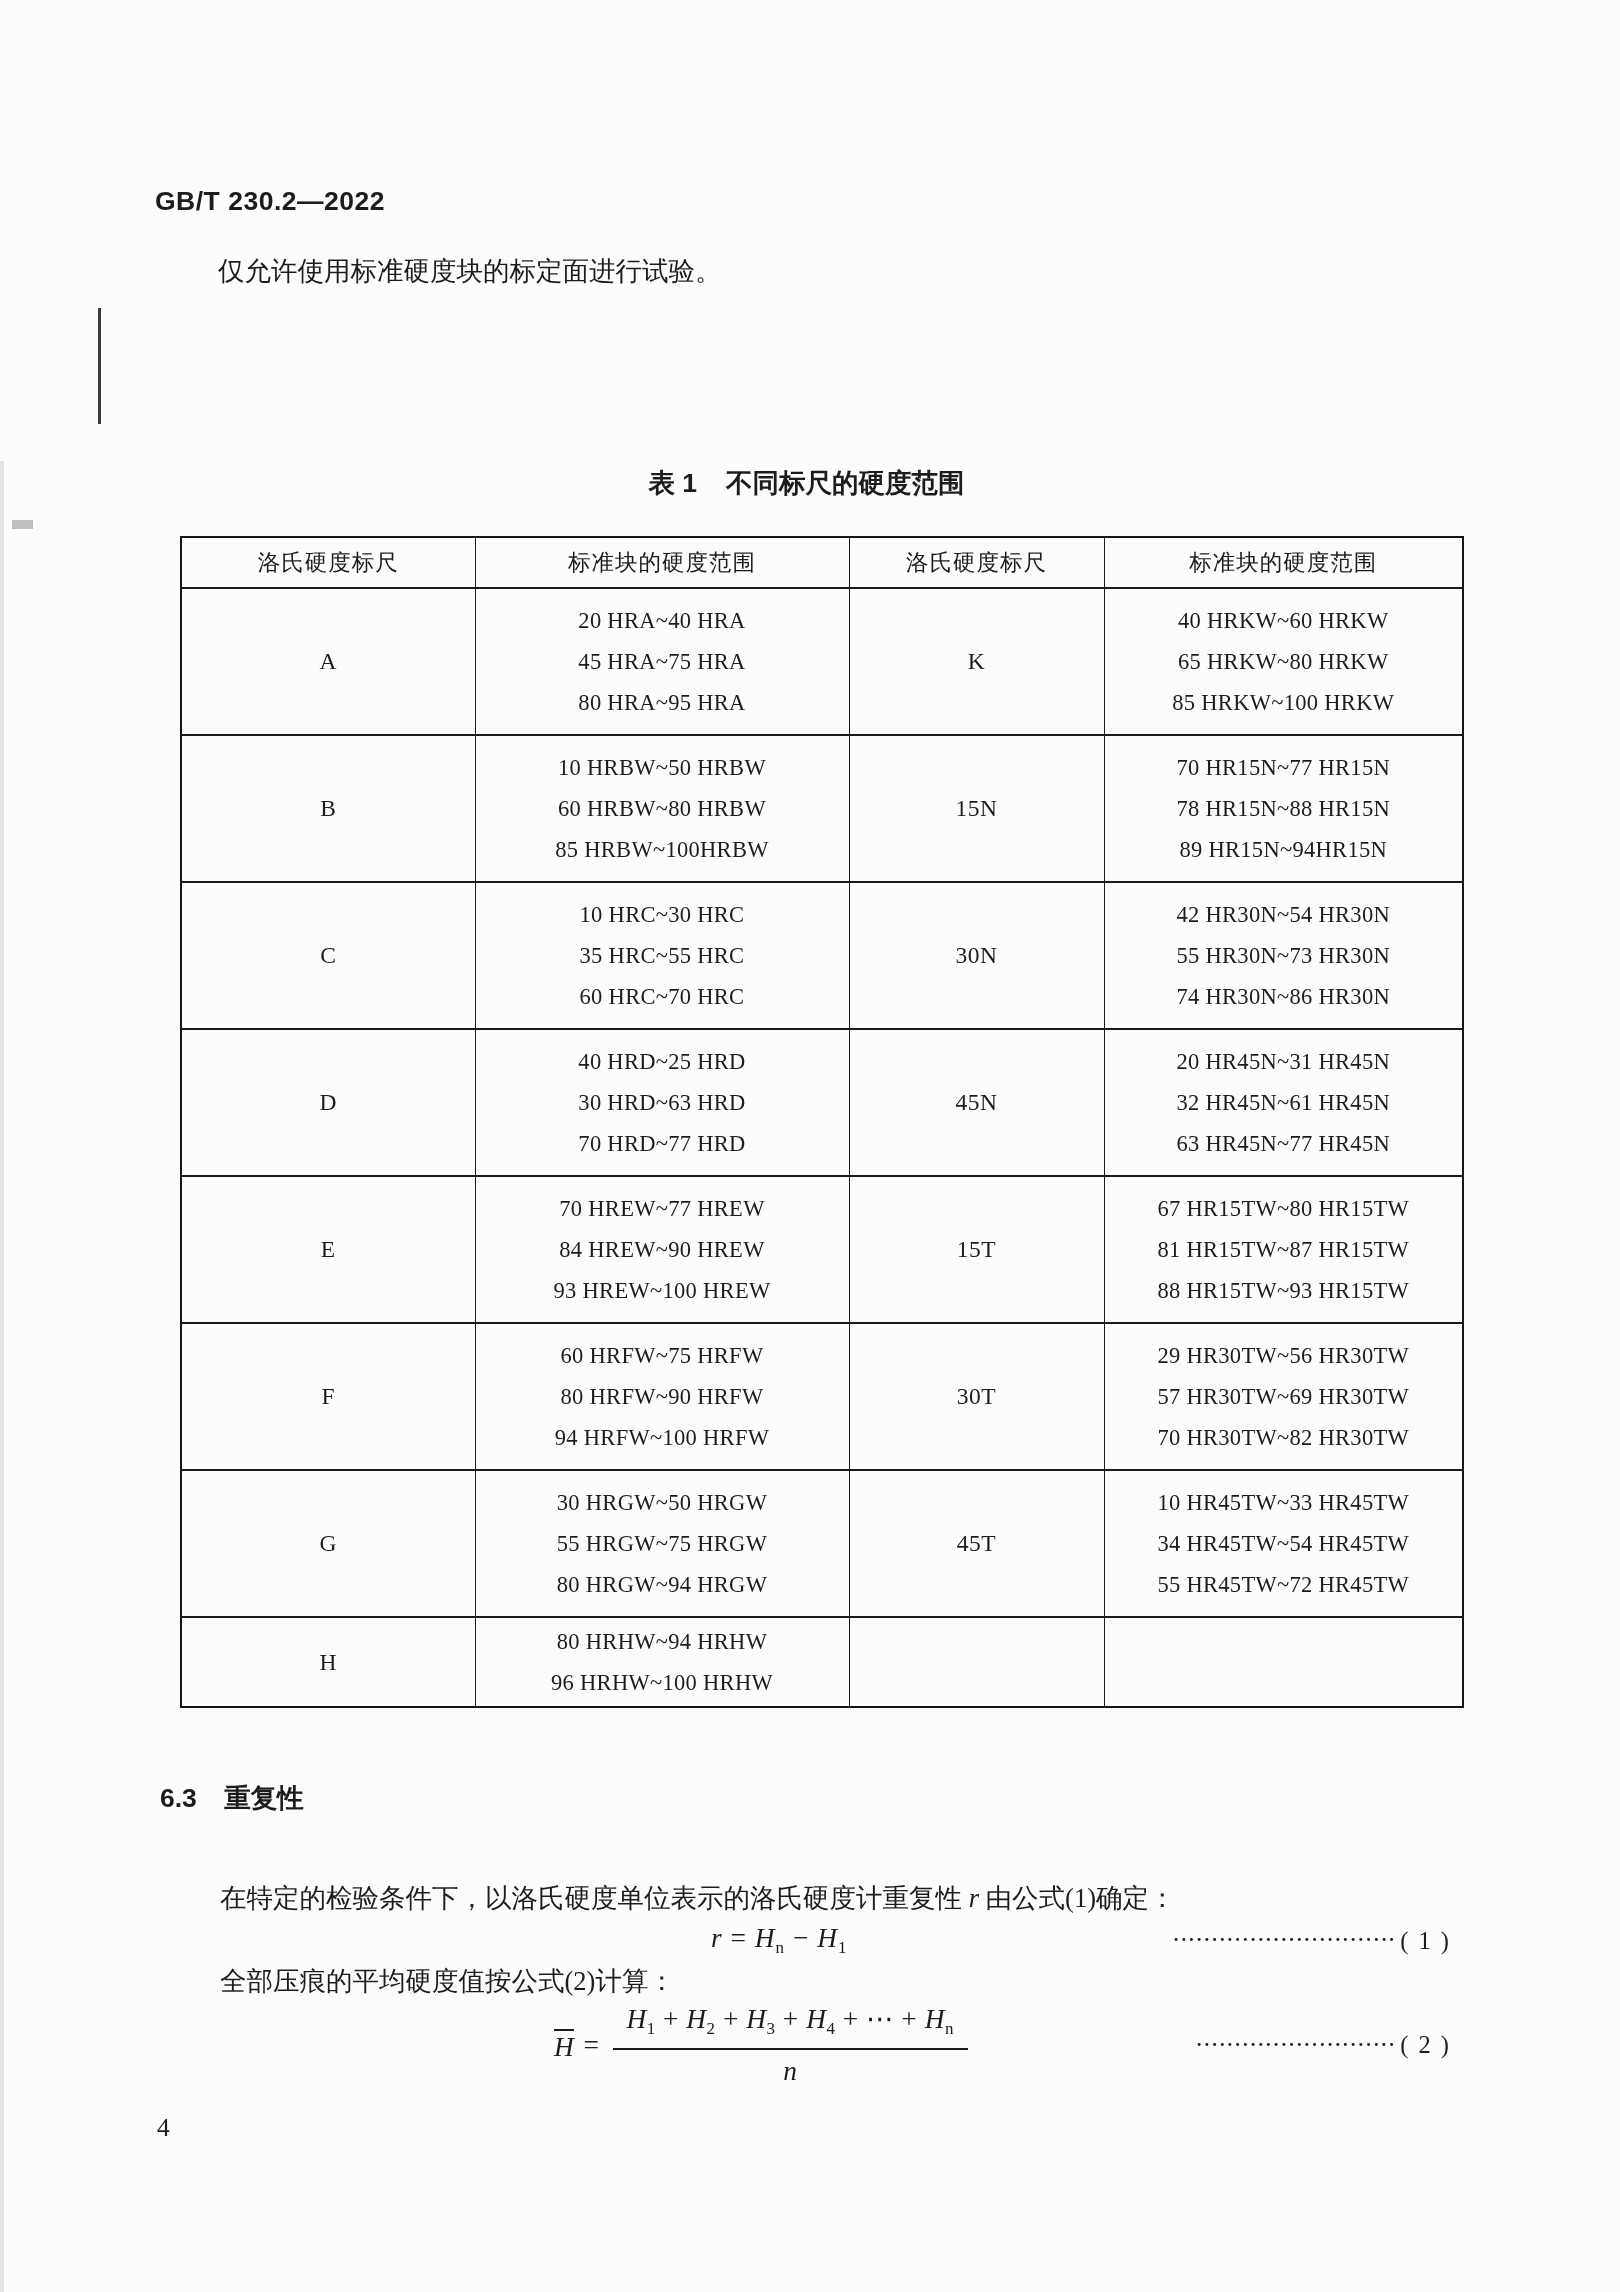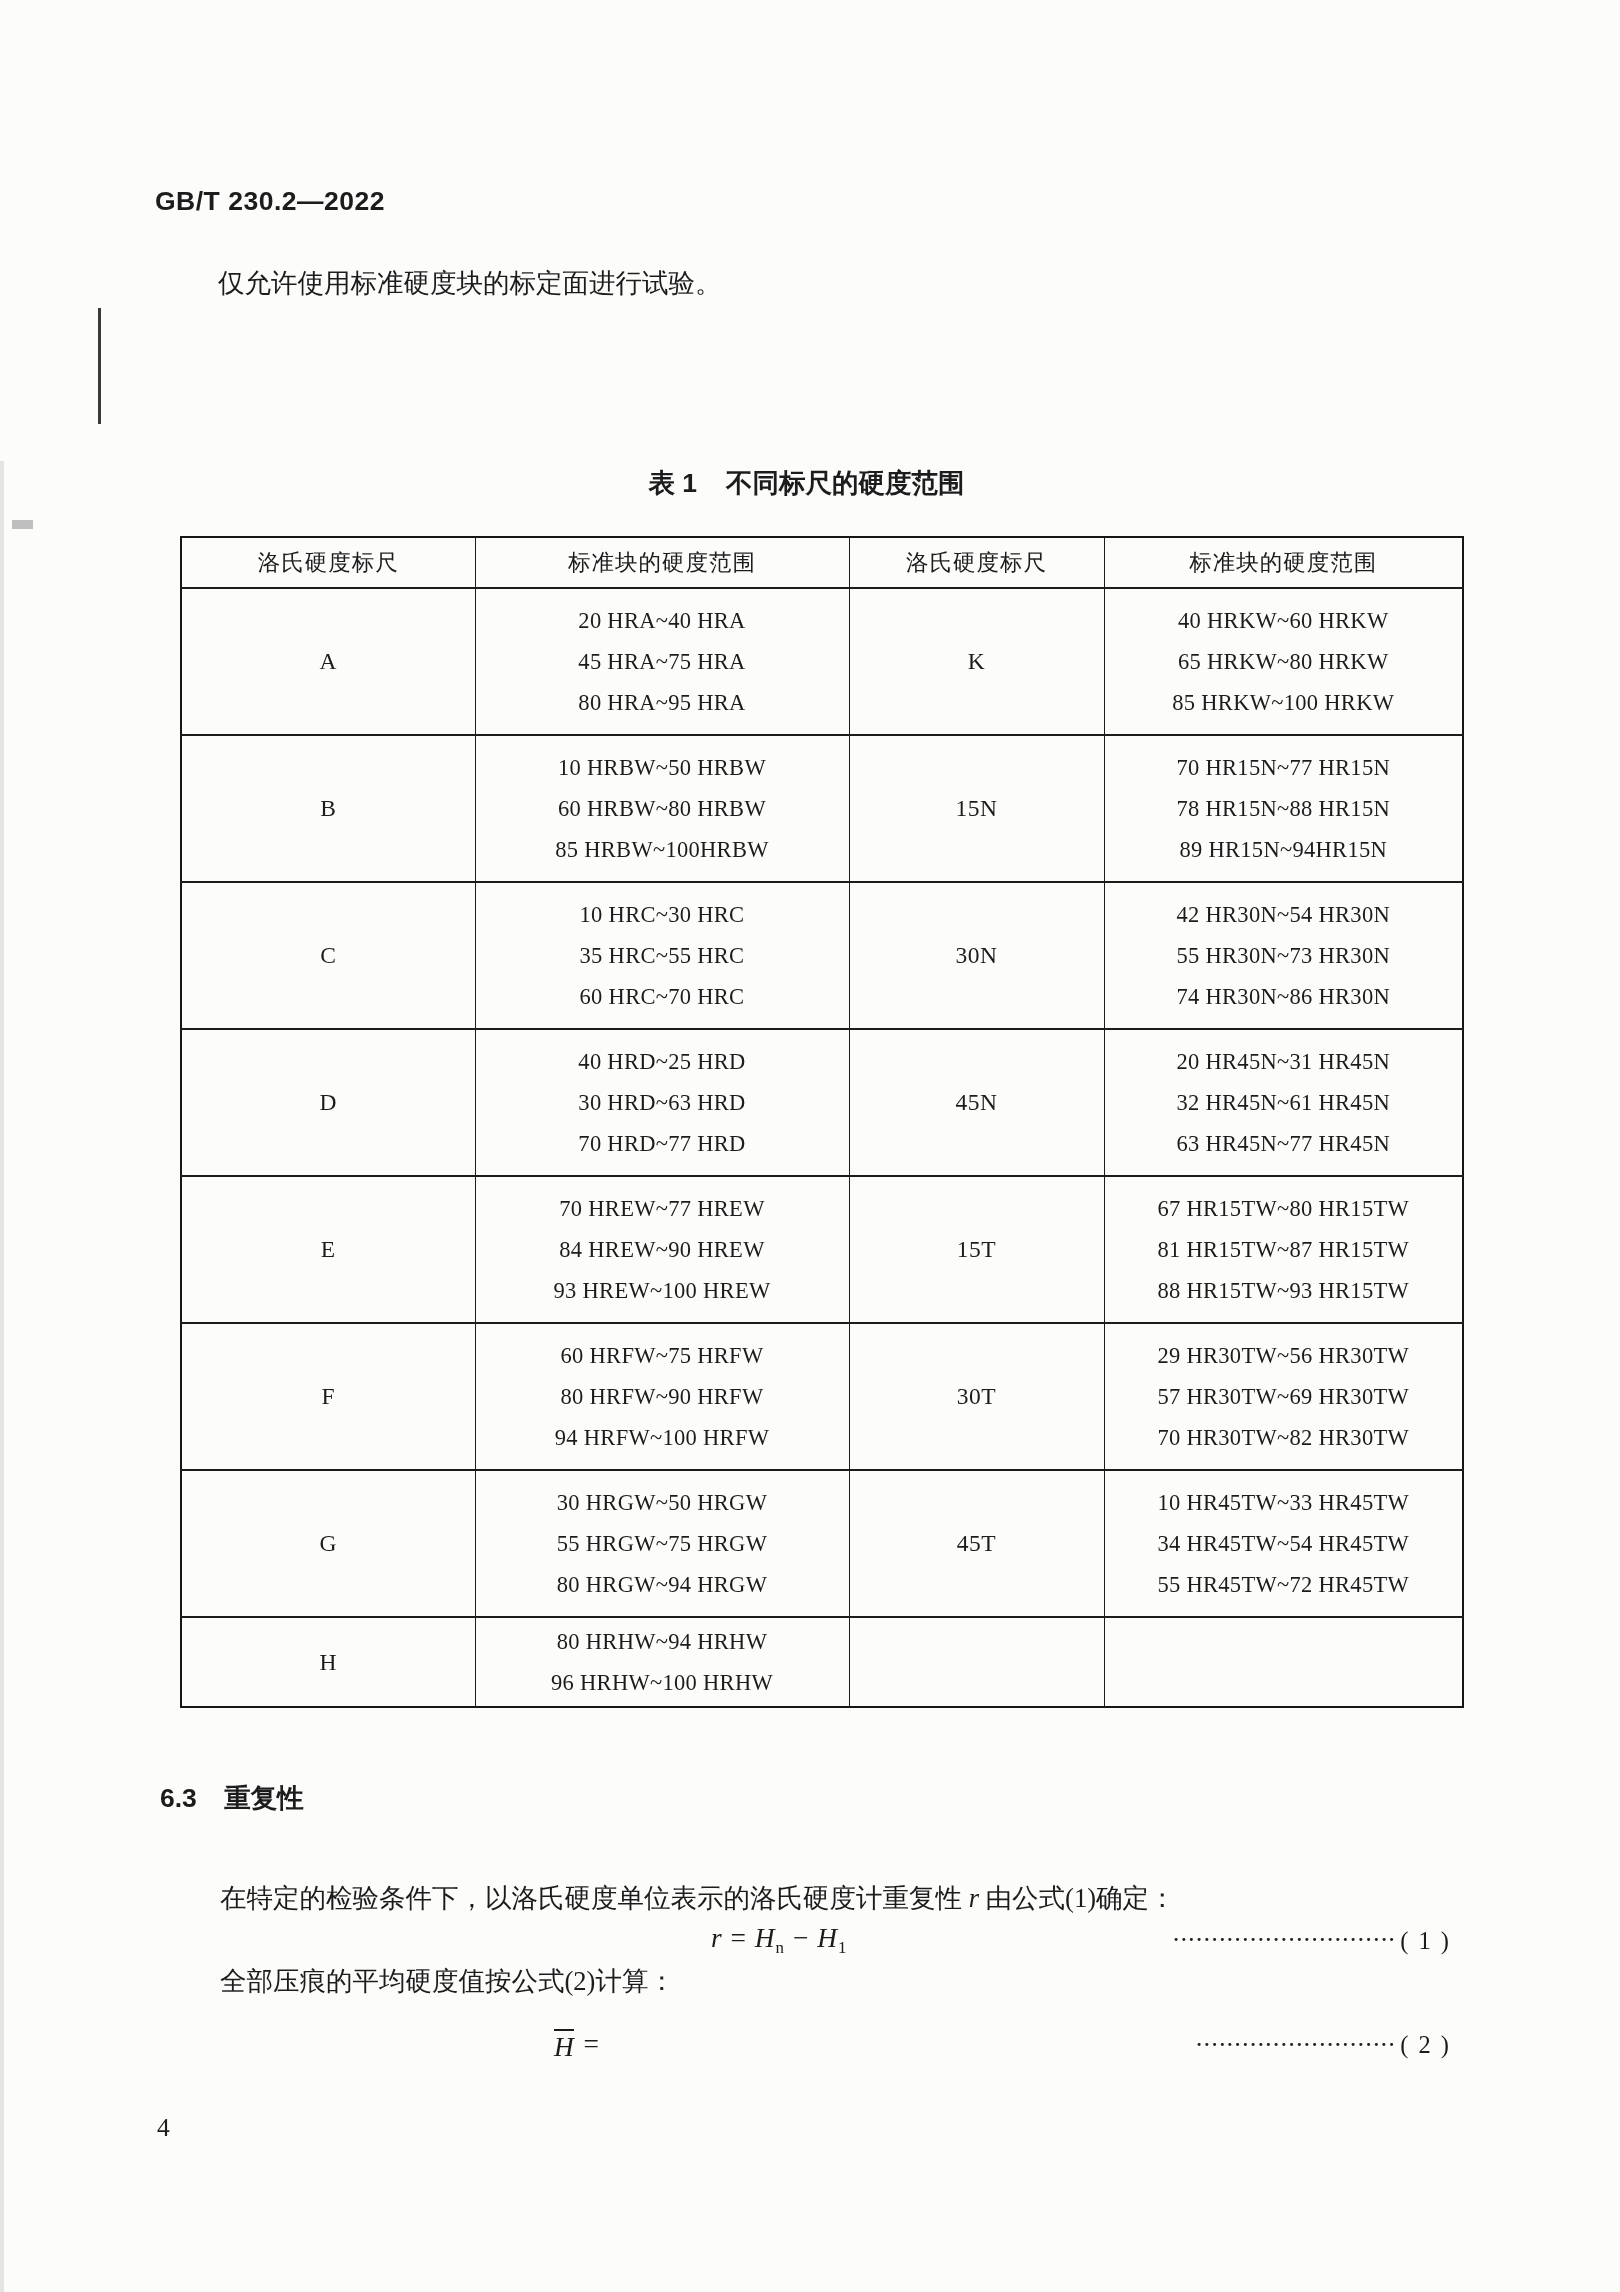--- a/index.html
+++ b/index.html
@@ -18,7 +18,7 @@
   .doc-header{left:155px;top:186px;font-size:26.5px;font-weight:bold;letter-spacing:0.5px;}
 
   
-  .intro-line{left:218px;top:257px;font-size:26.5px;line-height:29px;white-space:nowrap;margin-top:12px;}
+  .intro-line{left:218px;top:257px;font-size:26.5px;line-height:29px;white-space:nowrap;}
 
   
   .change-bar{left:98px;top:308px;width:2.9px;height:116px;background:#3a3a3a;}

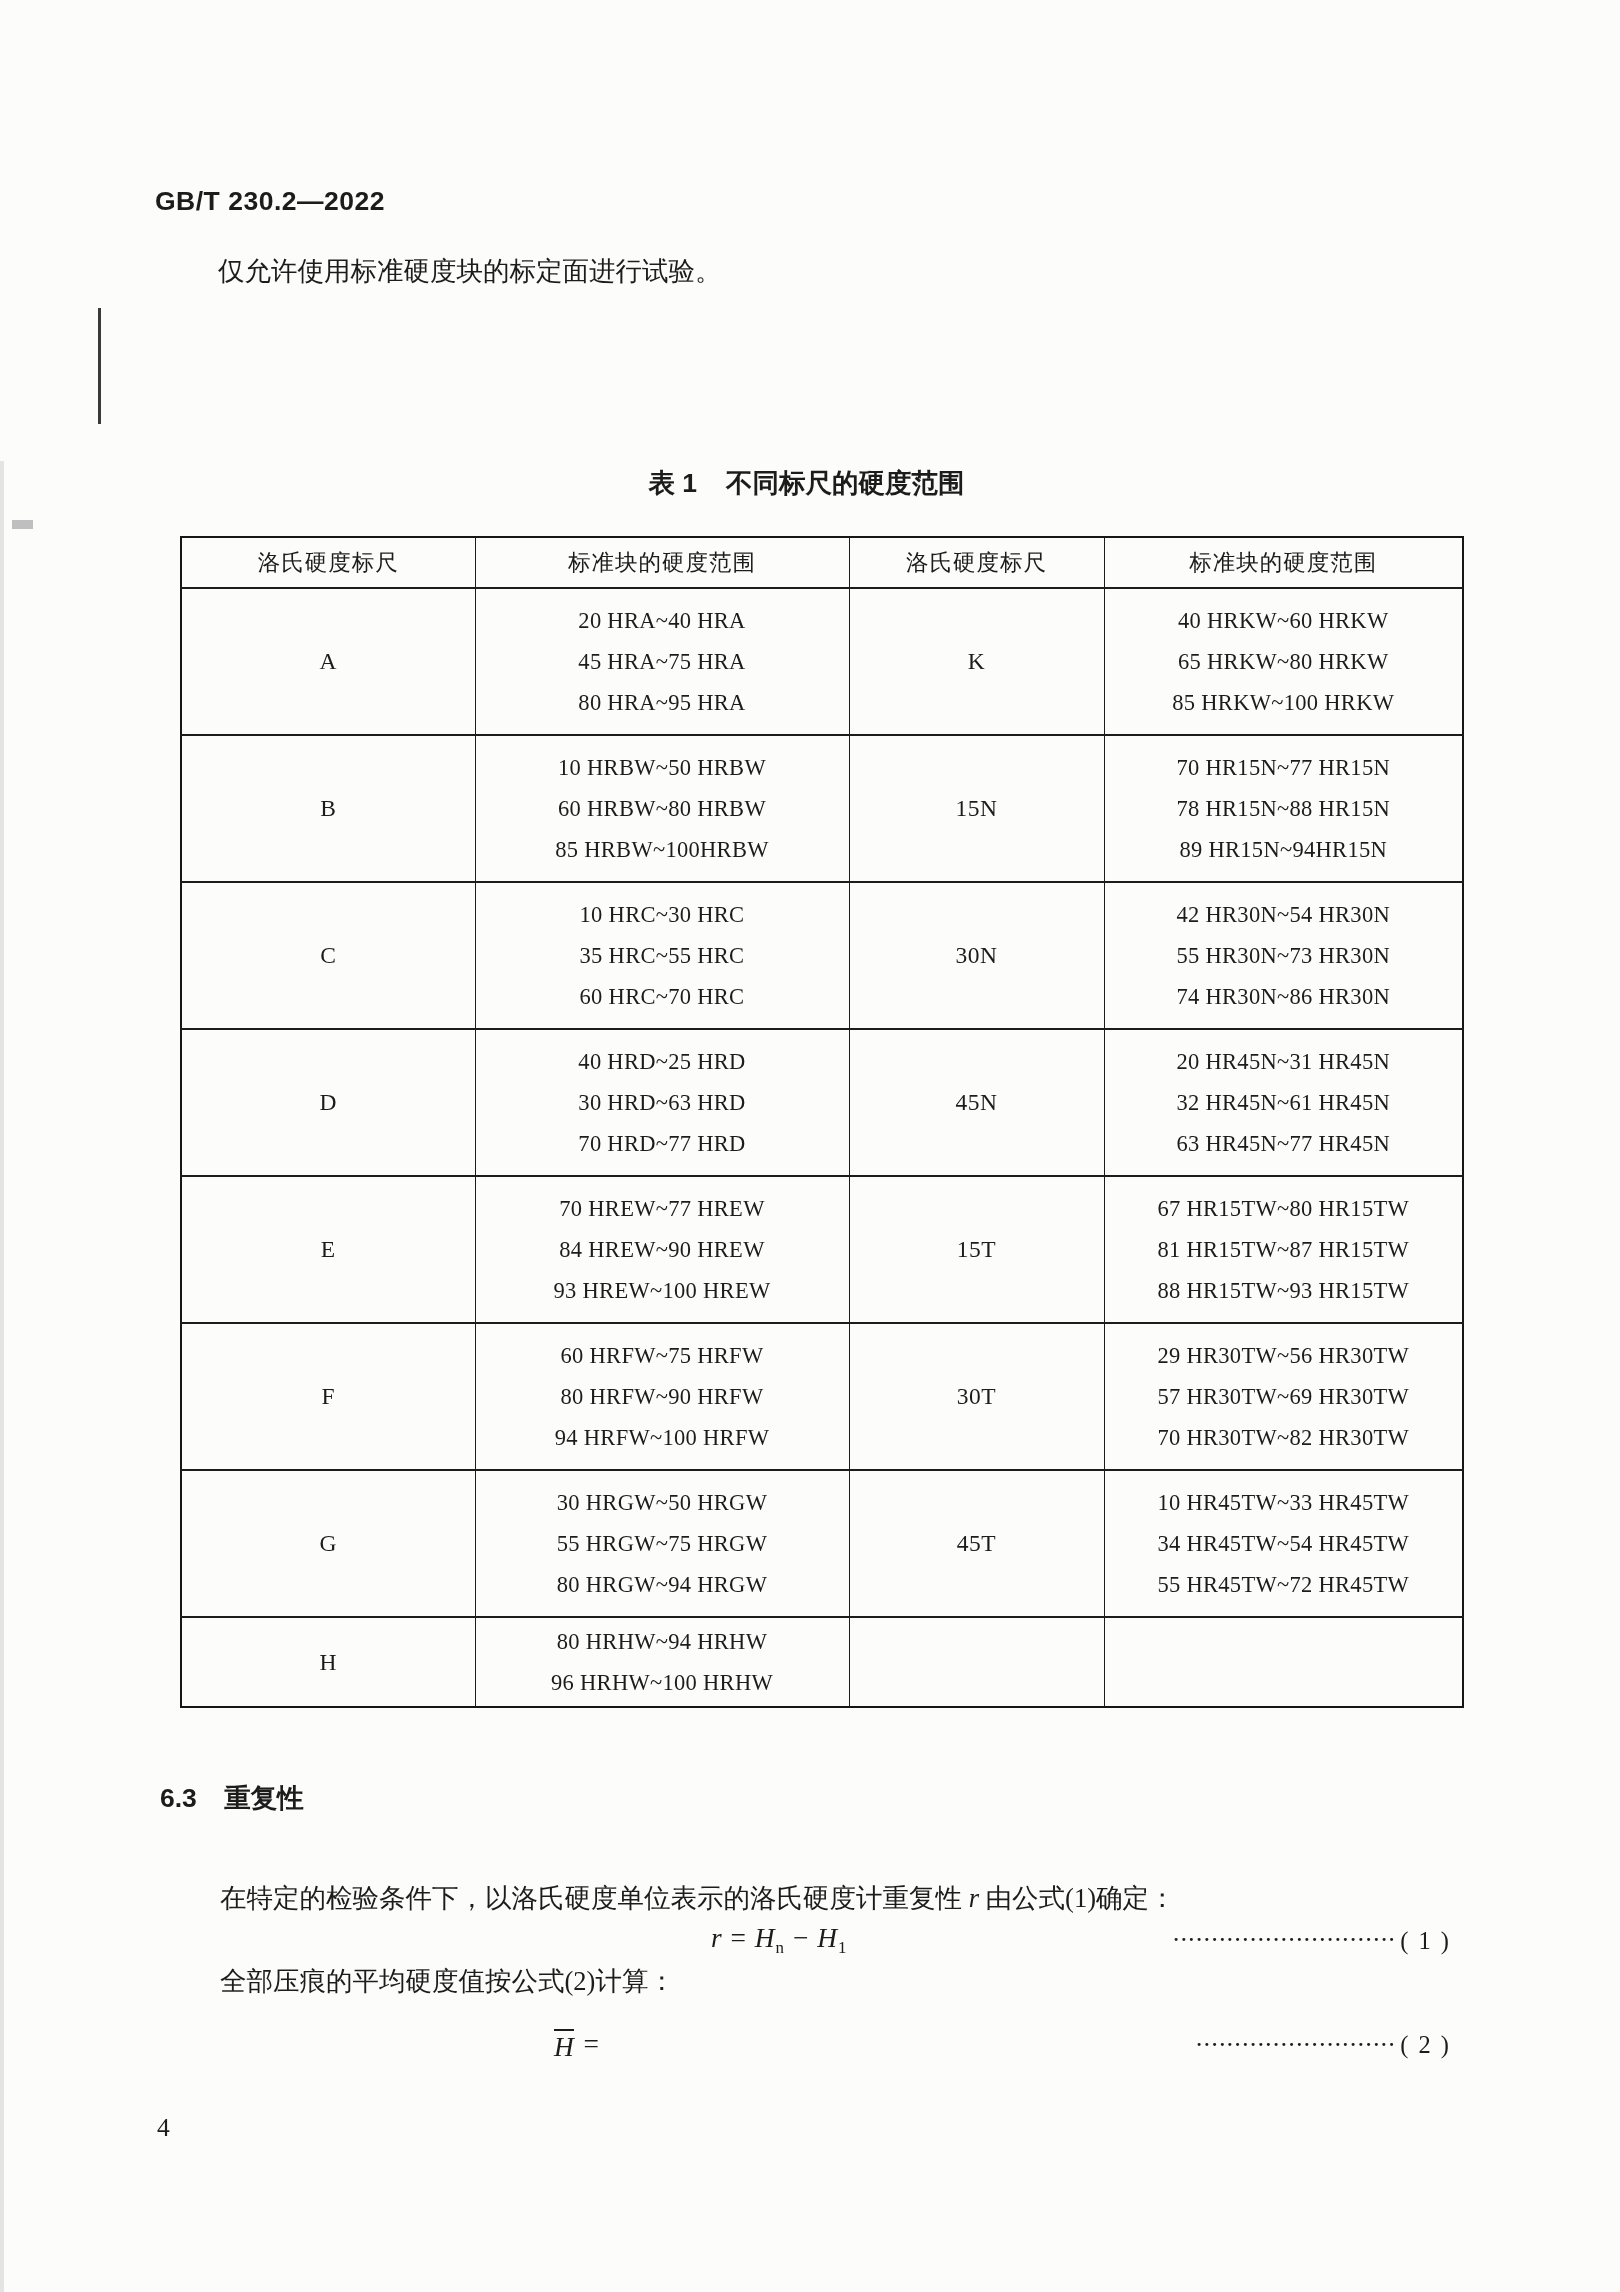--- a/index.html
+++ b/index.html
@@ -244,6 +244,10 @@
     <span class="f2-group">
       <span class="overbar-h"><span class="var">H</span></span>
       <span class="f2-eq">=</span>
+      <span class="fraction">
+        <span class="numerator"><span class="var">H</span><sub>1</sub> + <span class="var">H</span><sub>2</sub> + <span class="var">H</span><sub>3</sub> + <span class="var">H</span><sub>4</sub> + ⋯ + <span class="var">H</span><sub>n</sub></span>
+        <span class="denominator var">n</span>
+      </span>
     </span>
     <span class="leader">
       <span class="dots">··························</span>

